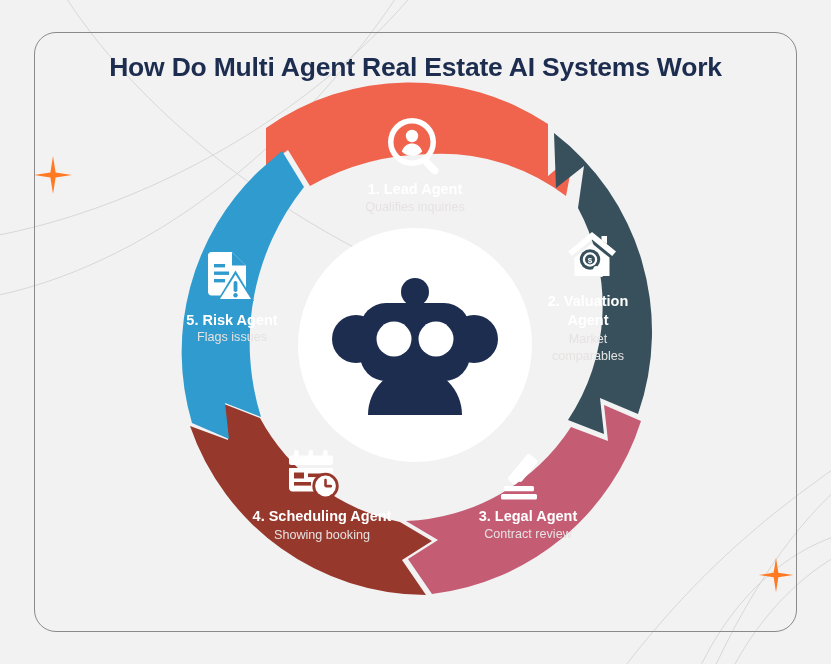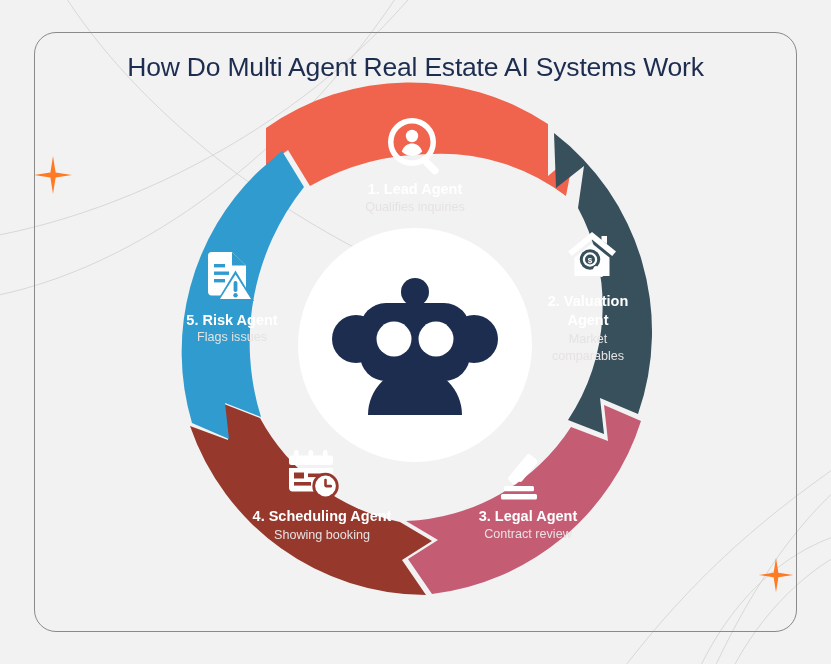--- a/index.html
+++ b/index.html
@@ -20,7 +20,7 @@
   #title{
     position:absolute;left:34px;top:32px;width:763px;
     text-align:center;padding-top:20px;
-    font-size:26.5px;font-weight:normal;
+    font-size:26.5px;font-weight:bold;
     color:#1d2d4f;letter-spacing:-0.2px;
     font-family:"Liberation Sans", sans-serif;
   }

